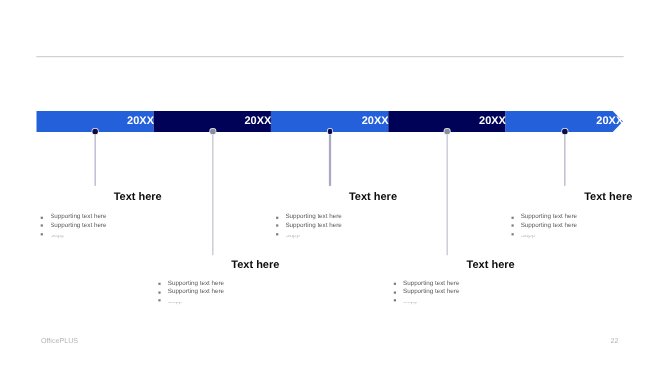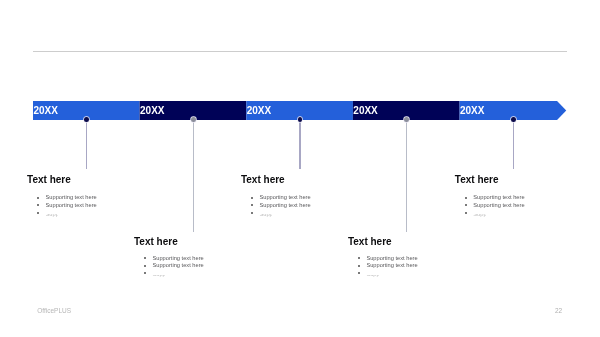--- a/index.html
+++ b/index.html
@@ -13,7 +13,7 @@
   
   .timeline{position:absolute;left:33.4px;top:101.4px;width:534px;height:18.9px;}
   .tl-svg{position:absolute;left:0;top:0;display:block;}
-  .tl-year{position:absolute;top:0.8px;height:18.9px;line-height:18.9px;text-align:left;
+  .tl-year{position:absolute;top:0.8px;height:18.9px;line-height:18.9px;text-align:right;
            color:#ffffff;font-size:10px;font-weight:bold;opacity:0.999;will-change:opacity;}
 
   

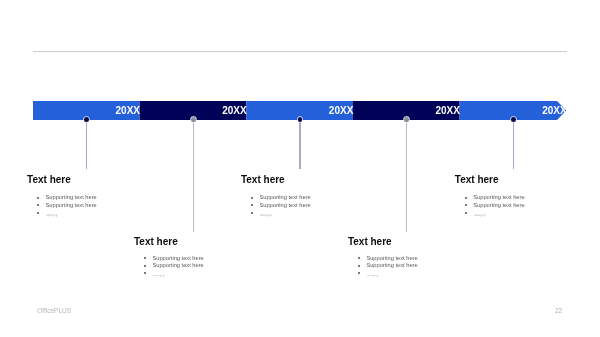--- a/index.html
+++ b/index.html
@@ -23,7 +23,7 @@
 
   
   .grp-title{position:absolute;width:120px;font-size:10px;font-weight:bold;color:#0d0d0f;
-             text-align:left;white-space:nowrap;opacity:0.999;will-change:opacity;}
+             text-align:right;white-space:nowrap;opacity:0.999;will-change:opacity;}
   .grp-list{position:absolute;width:100px;height:26px;overflow:hidden;}
   .grp-item{position:relative;height:7.6px;}
   .grp-mark{position:absolute;left:1.8px;top:2.55px;width:1.9px;height:1.9px;background:#7a7a7a;}

